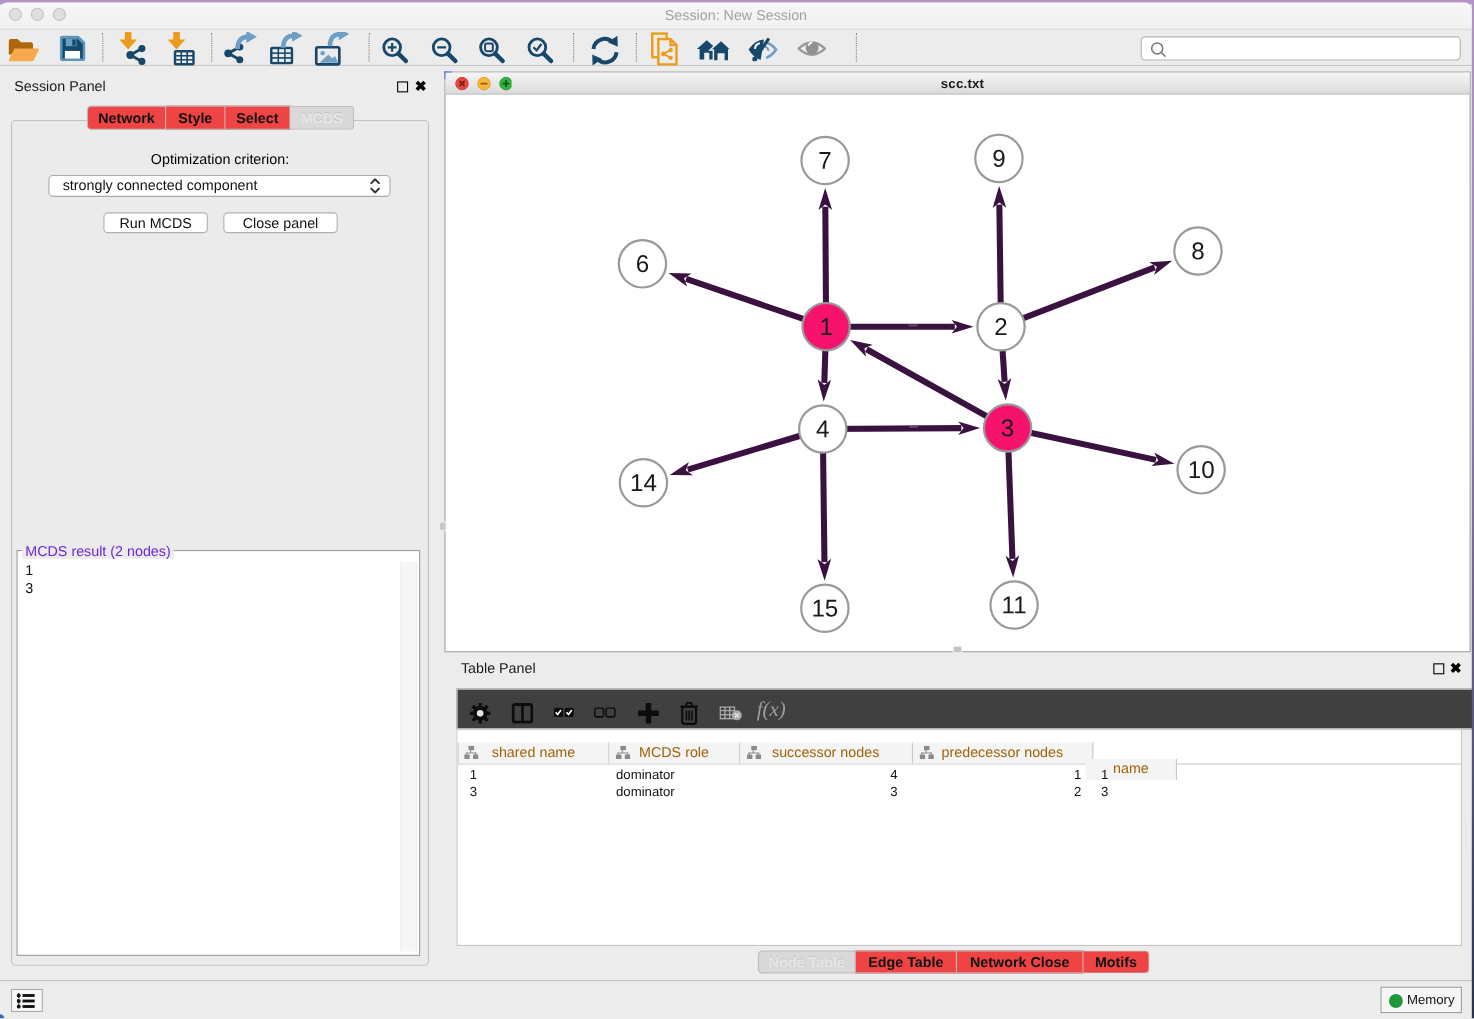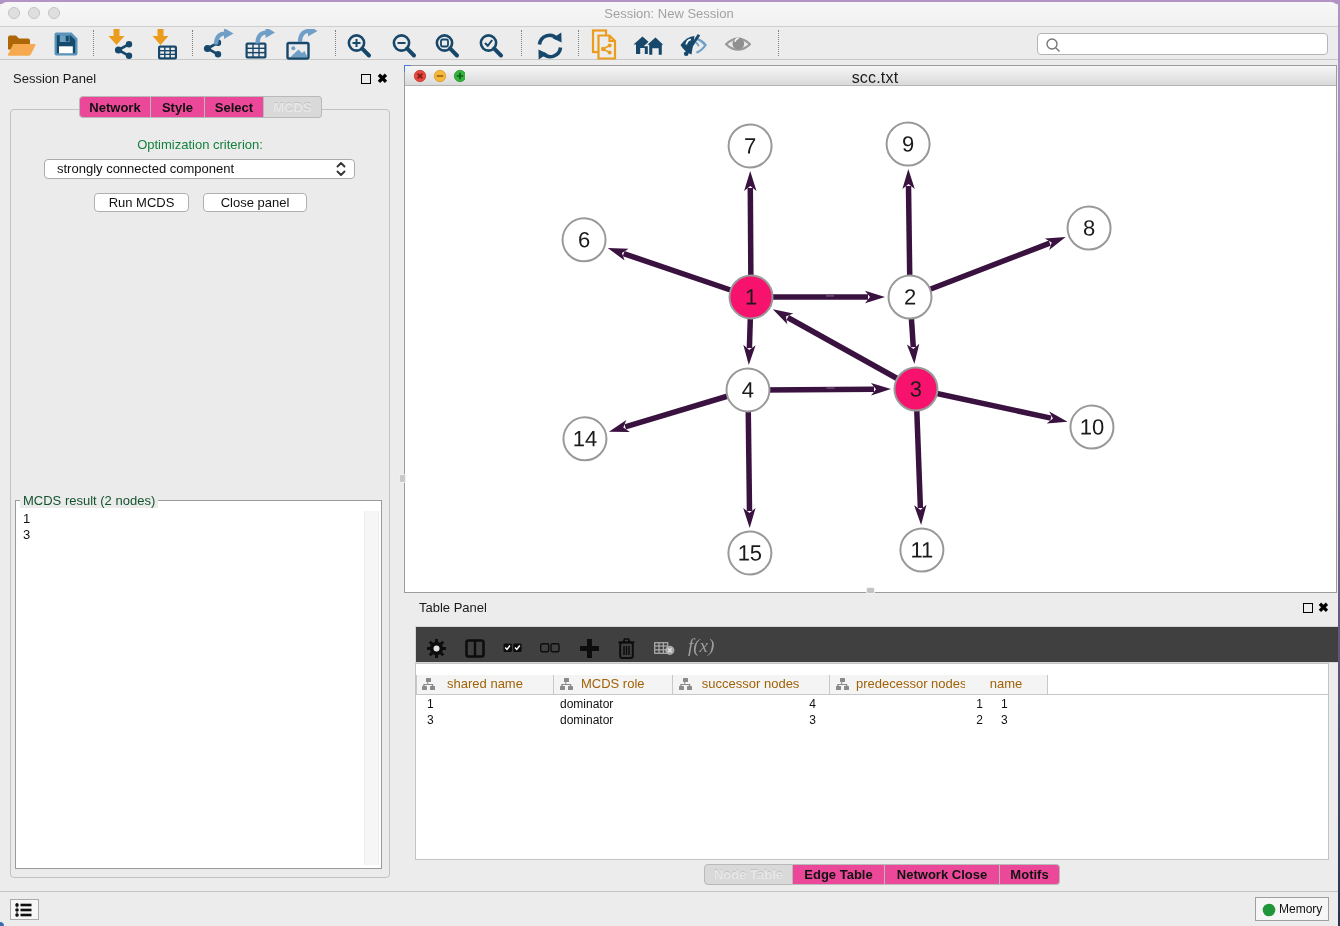--- a/index.html
+++ b/index.html
@@ -40,7 +40,7 @@
 
 #netwin{left:404px;top:65px;width:933px;height:528px;background:#fff;border:1px solid #9c9c9c;box-sizing:border-box;}
 #nw-titlebar{position:absolute;left:0;top:0;width:100%;height:20px;background:linear-gradient(#f6f6f6,#dadada);border-bottom:1px solid #b4b4b4;box-sizing:border-box;}
-#nw-title{position:absolute;width:100%;top:3px;text-align:center;font-size:16px;font-weight:normal;color:#1a1a1a;text-indent:9px;letter-spacing:0.2px;}
+#nw-title{position:absolute;width:100%;top:3px;text-align:center;font-size:12px;font-weight:bold;color:#1a1a1a;text-indent:9px;letter-spacing:0.2px;}
 #splitter-h{left:399px;top:474px;width:7px;height:9px;background:#c8c8c8;border:1px solid #efefef;border-radius:2px;box-sizing:border-box;}
 #splitter-v{left:866px;top:587px;width:9px;height:7px;background:#c4c4c4;border:1px solid #f3f3f3;border-radius:2px;box-sizing:border-box;}
 

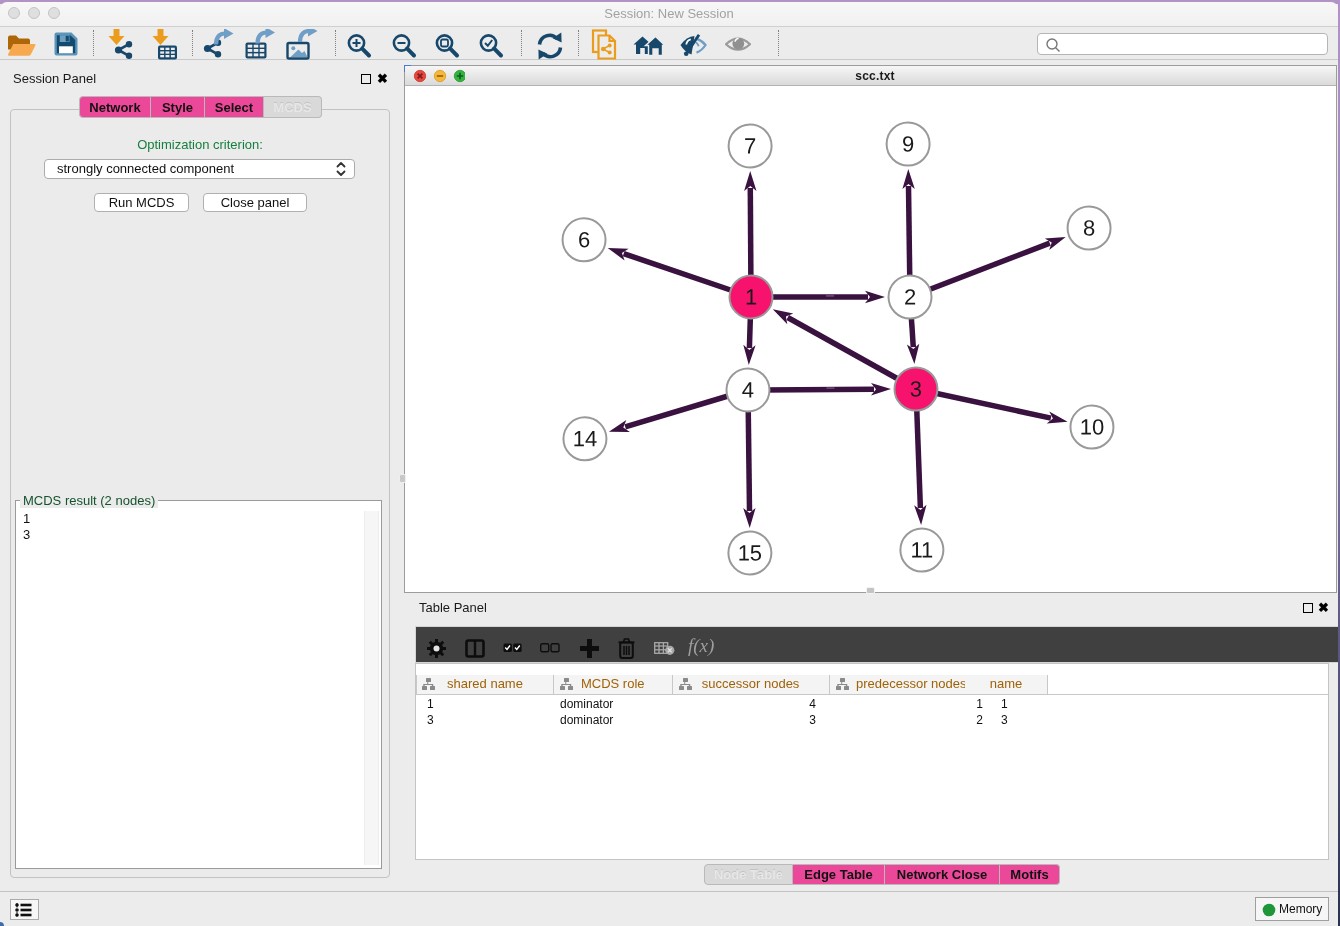--- a/index.html
+++ b/index.html
@@ -24,7 +24,7 @@
 #cp-panel{left:10px;top:109px;width:380px;height:769px;border:1px solid #c2c2c2;border-radius:4px;background:#ebebeb;box-sizing:border-box;}
 .tabbar{display:flex;height:22px;}
 #cp-tabs{left:79px;top:96px;width:243px;}
-.tab{background:#ec4899;border:1px solid #b9b9b9;border-left:none;font-size:13px;font-weight:bold;color:#111;text-align:center;line-height:21px;box-sizing:border-box;flex:none;}
+.tab{background:#ef4444;border:1px solid #b9b9b9;border-left:none;font-size:13px;font-weight:bold;color:#111;text-align:center;line-height:21px;box-sizing:border-box;flex:none;}
 .tab.first{border-left:1px solid #b9b9b9;border-radius:4px 0 0 4px;}
 .tab.last{border-radius:0 4px 4px 0;}
 .tab.disabled{background:#d9d9d9;color:#e7e7e7;text-shadow:0 -1px 0 #c2c2c2;}

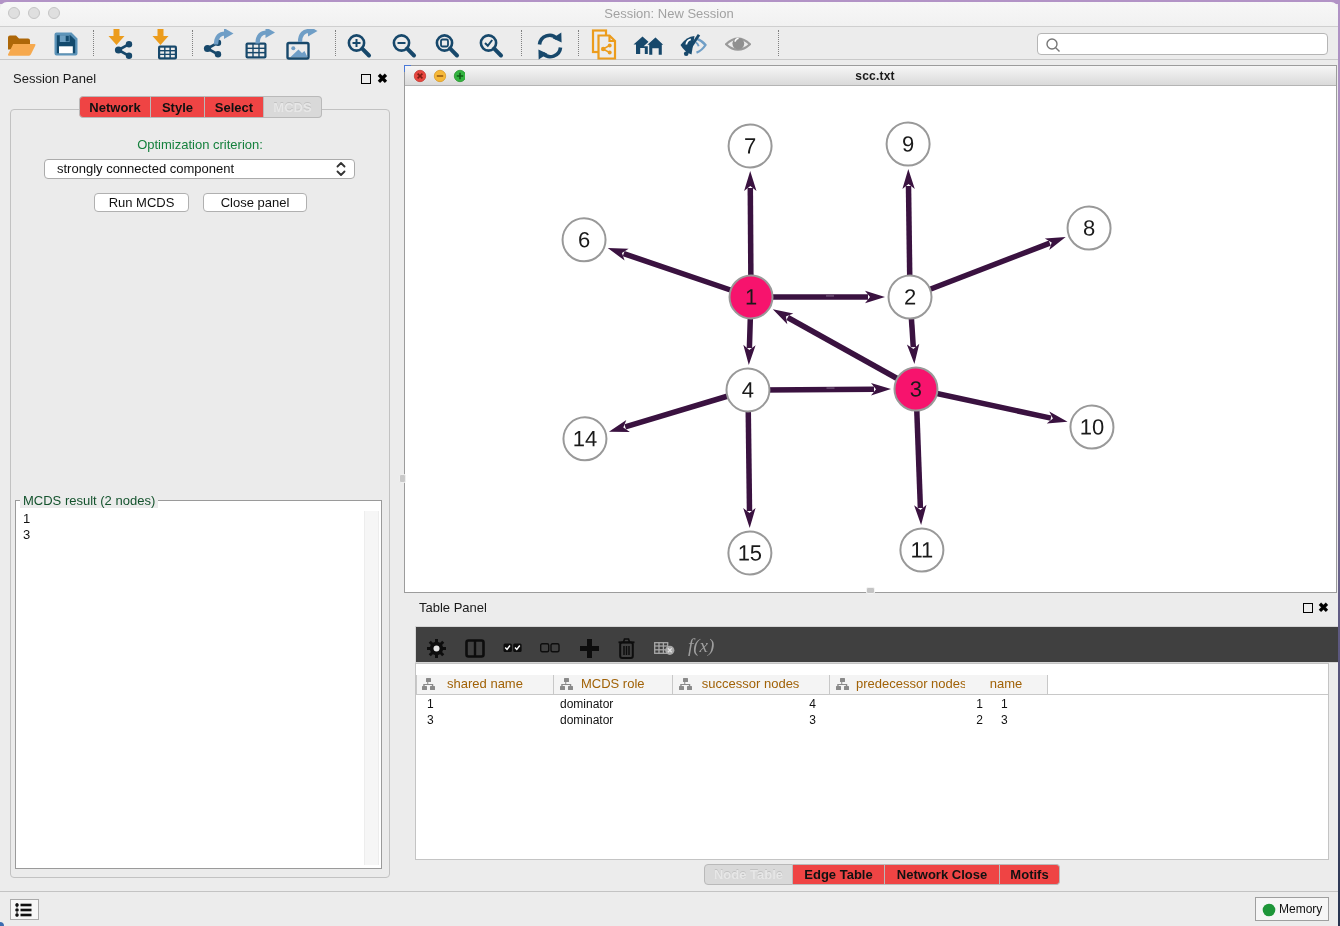--- a/index.html
+++ b/index.html
@@ -28,7 +28,7 @@
 .tab.first{border-left:1px solid #b9b9b9;border-radius:4px 0 0 4px;}
 .tab.last{border-radius:0 4px 4px 0;}
 .tab.disabled{background:#d9d9d9;color:#e7e7e7;text-shadow:0 -1px 0 #c2c2c2;}
-#opt-label{left:10px;top:137px;width:380px;text-align:center;font-size:13px;color:#15803d;}
+#opt-label{left:10px;top:137px;width:380px;text-align:center;font-size:13px;color:#000000;}
 #opt-select{left:44px;top:159px;width:311px;height:20px;background:#fff;border:1px solid #ababab;border-radius:4px;box-sizing:border-box;font-size:13px;color:#111;line-height:18px;padding-left:12px;}
 .btn{background:#fff;border:1px solid #b0b0b0;border-radius:4px;box-sizing:border-box;font-size:13px;color:#111;text-align:center;line-height:17px;height:19px;}
 #btn-run{left:94px;top:193px;width:95px;}

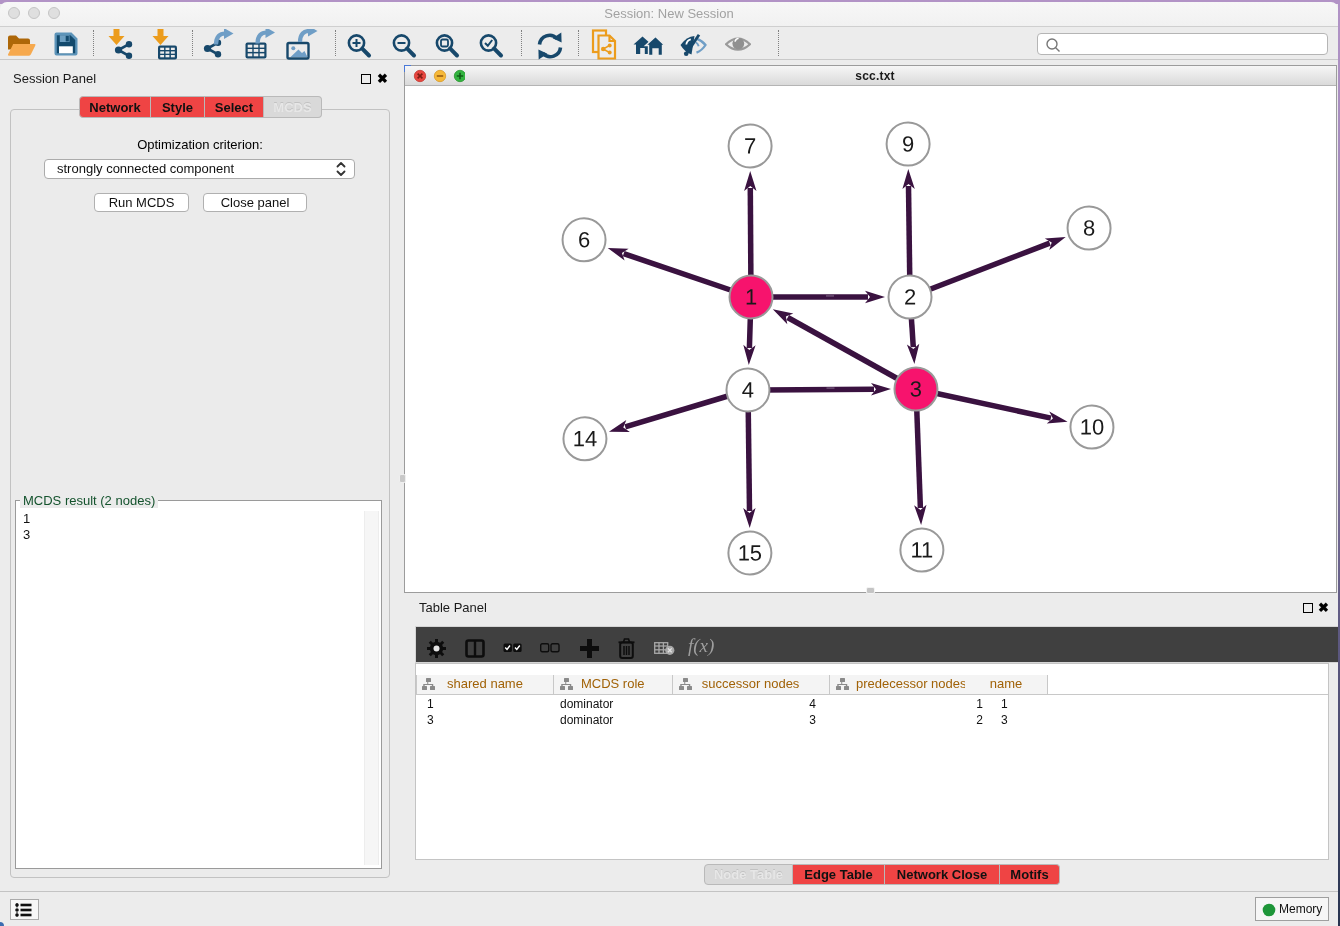--- a/index.html
+++ b/index.html
@@ -34,7 +34,7 @@
 #btn-run{left:94px;top:193px;width:95px;}
 #btn-close{left:203px;top:193px;width:104px;}
 #mcds-box{left:15px;top:500px;width:367px;height:369px;background:#fff;border:1px solid #9a9a9a;box-sizing:border-box;}
-#mcds-legend{left:20px;top:493px;background:#ebebeb;padding:0 3px;font-size:13px;color:#14532d;}
+#mcds-legend{left:20px;top:493px;background:#ebebeb;padding:0 3px;font-size:13px;color:#6d28d9;}
 #mcds-items{left:23px;top:511px;font-size:13px;color:#111;line-height:16px;}
 #mcds-sb{left:364px;top:511px;width:15px;height:354px;background:#f6f6f6;border-left:1px solid #ededed;border-right:1px solid #ededed;box-sizing:border-box;}
 

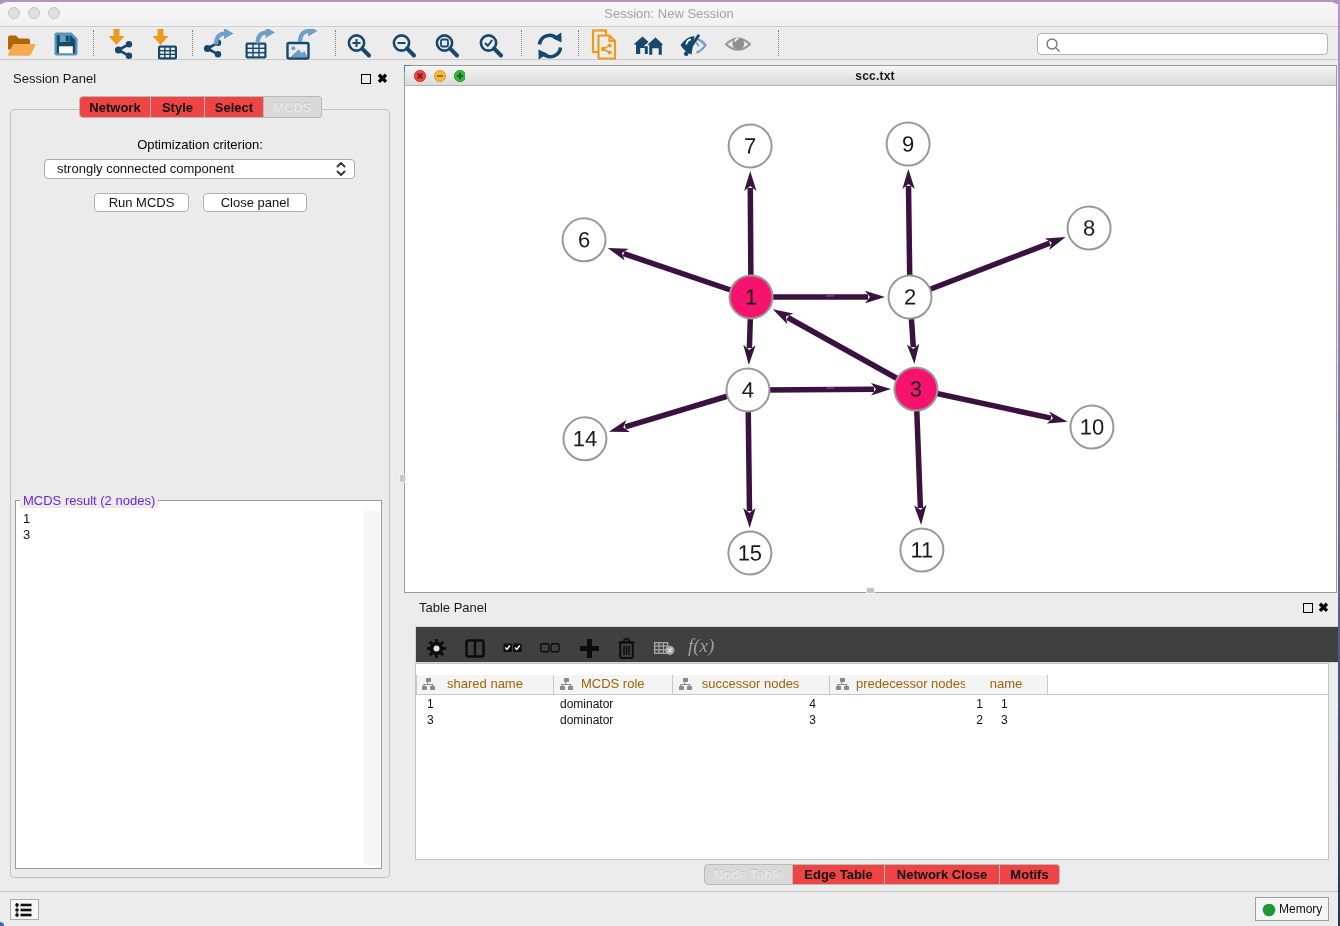--- a/index.html
+++ b/index.html
@@ -409,7 +409,7 @@
           <path d="M6 4 L6 6 L2 6 L2 8 L3.4 8 L3.4 7 L10.6 7 L10.6 8 L12 8 L12 6 L7 6 L7 4 Z" transform="translate(-0.75)"></path>
         </g>
       </svg>
-      <div class="th" style="left:549px;width:83.20000000000005px;">name</div>
+      <div class="th" style="left:571px;width:83.20000000000005px;margin-top:15px;">name</div>
       <div style="position:absolute;left:0;top:30px;width:661px;height:0;"></div>
     </div>
     <div class="td" style="left:11px;top:33px;">1</div>

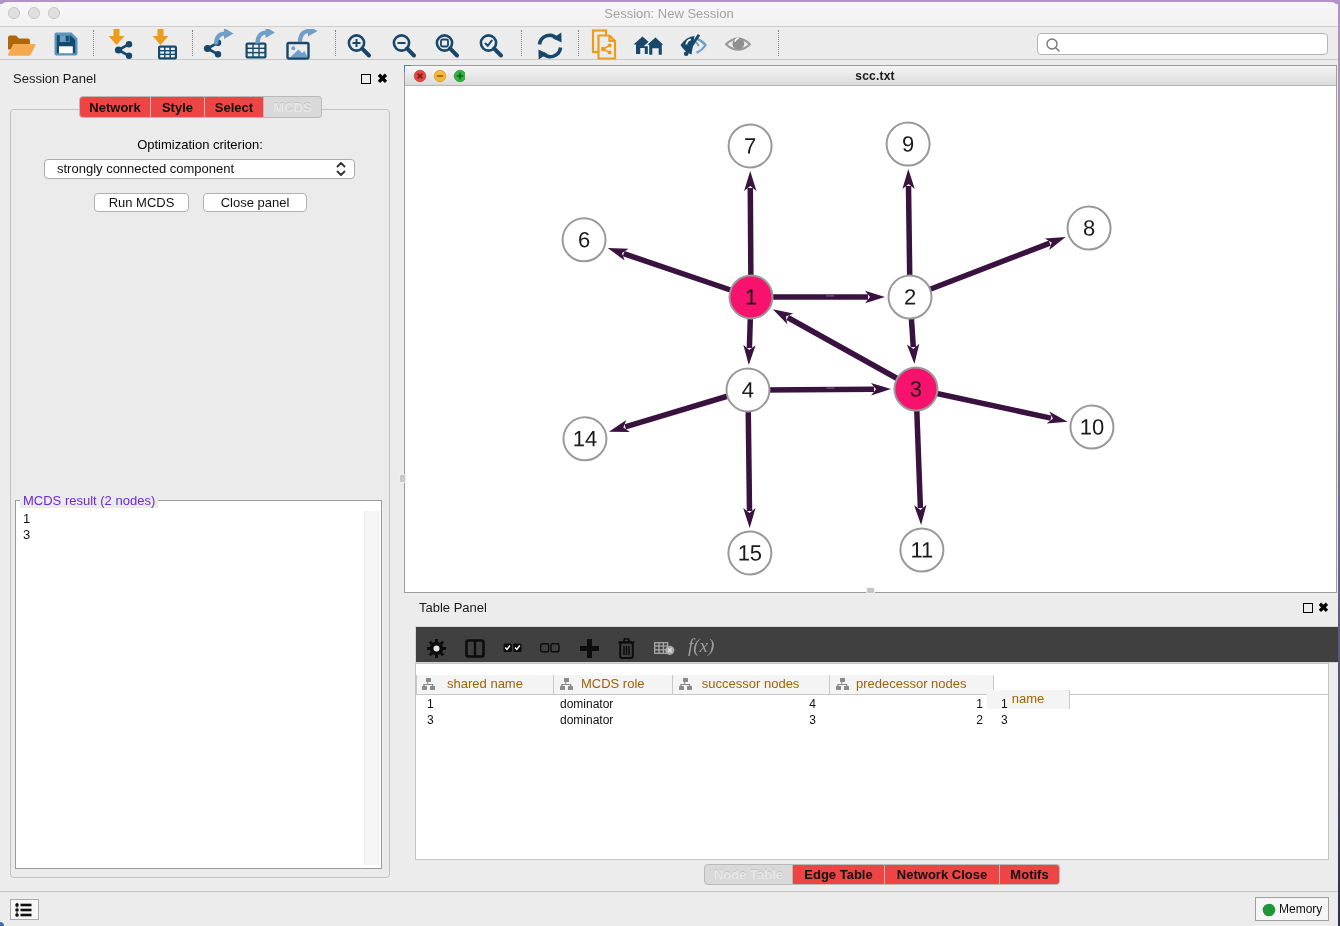--- a/index.html
+++ b/index.html
@@ -54,7 +54,7 @@
 #thead{position:absolute;left:0;top:0;width:100%;height:30px;border-bottom:1px solid #c8c8c8;background:#fff;}
 .tic{position:absolute;top:14px;width:13px;height:12px;}
 .td{position:absolute;font-size:12px;color:#111;}
-#tp-tabs{left:704px;top:864px;width:288px;}
+#tp-tabs{left:689px;top:864px;width:288px;}
 #tp-tabs .tab{line-height:19px;}
 .tabbar2{display:flex;height:21px;}
 

